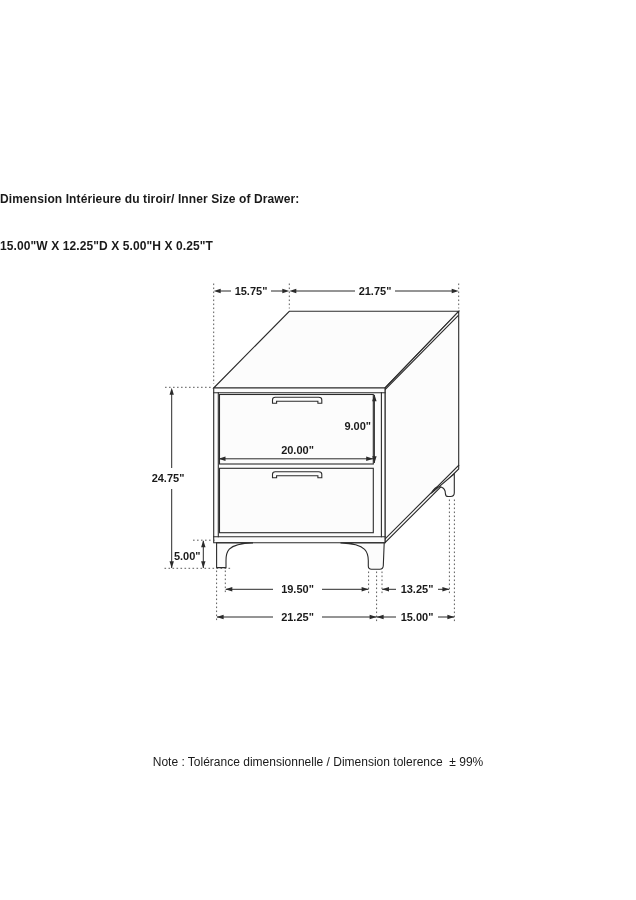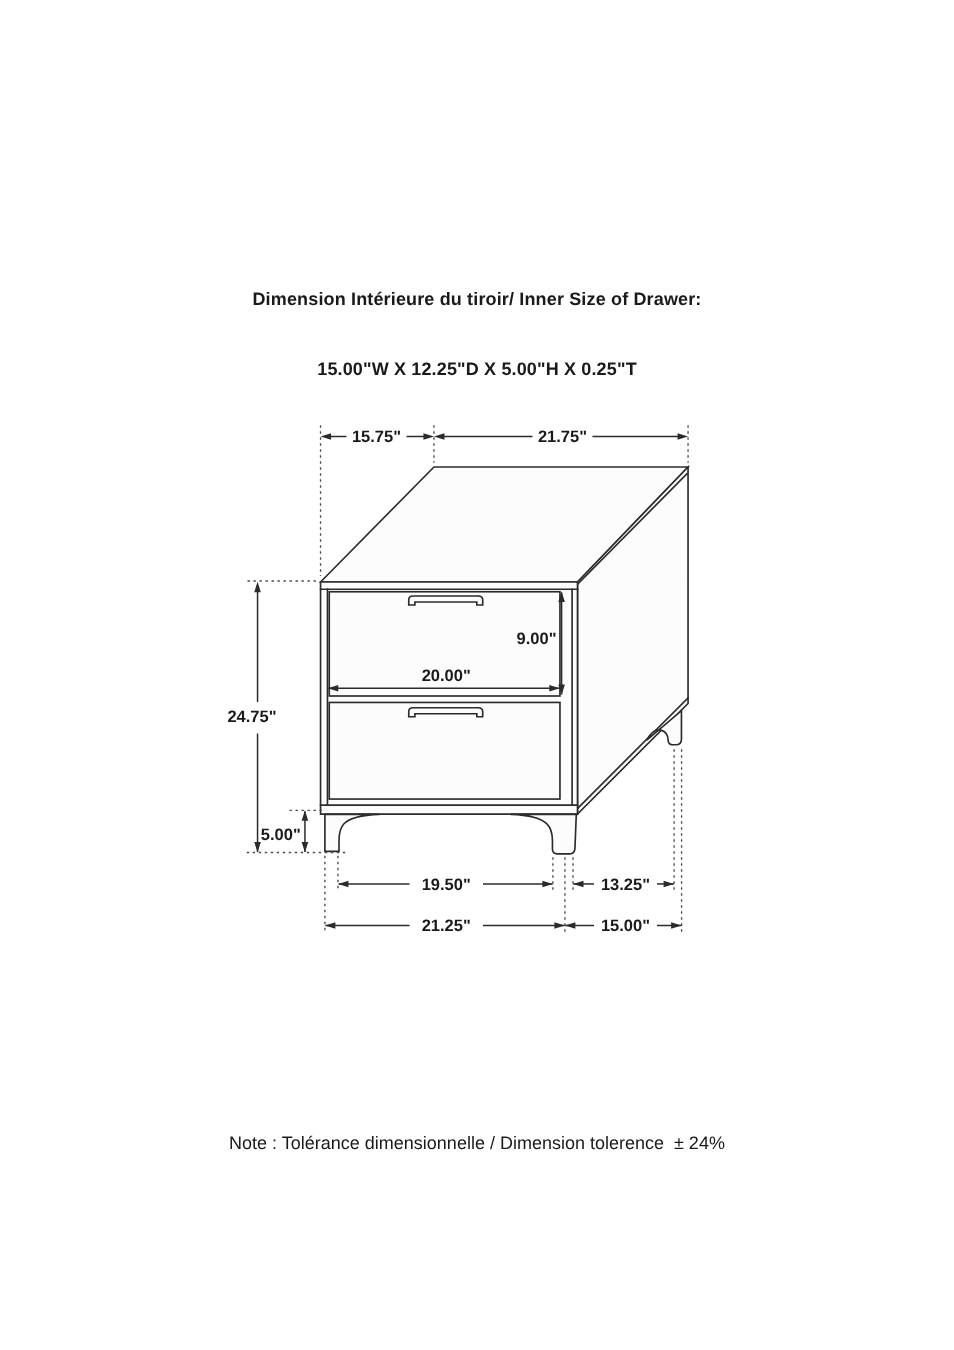--- a/index.html
+++ b/index.html
@@ -9,7 +9,7 @@
   }
   .title {
     position:absolute; top:161px; left:0; right:0;
-    text-align:center; font-size:12px; font-weight:bold;
+    font-size:12px; font-weight:bold;
     color:#1a1a1a; line-height:15.5px; letter-spacing:0.1px;
     white-space:pre;
   }

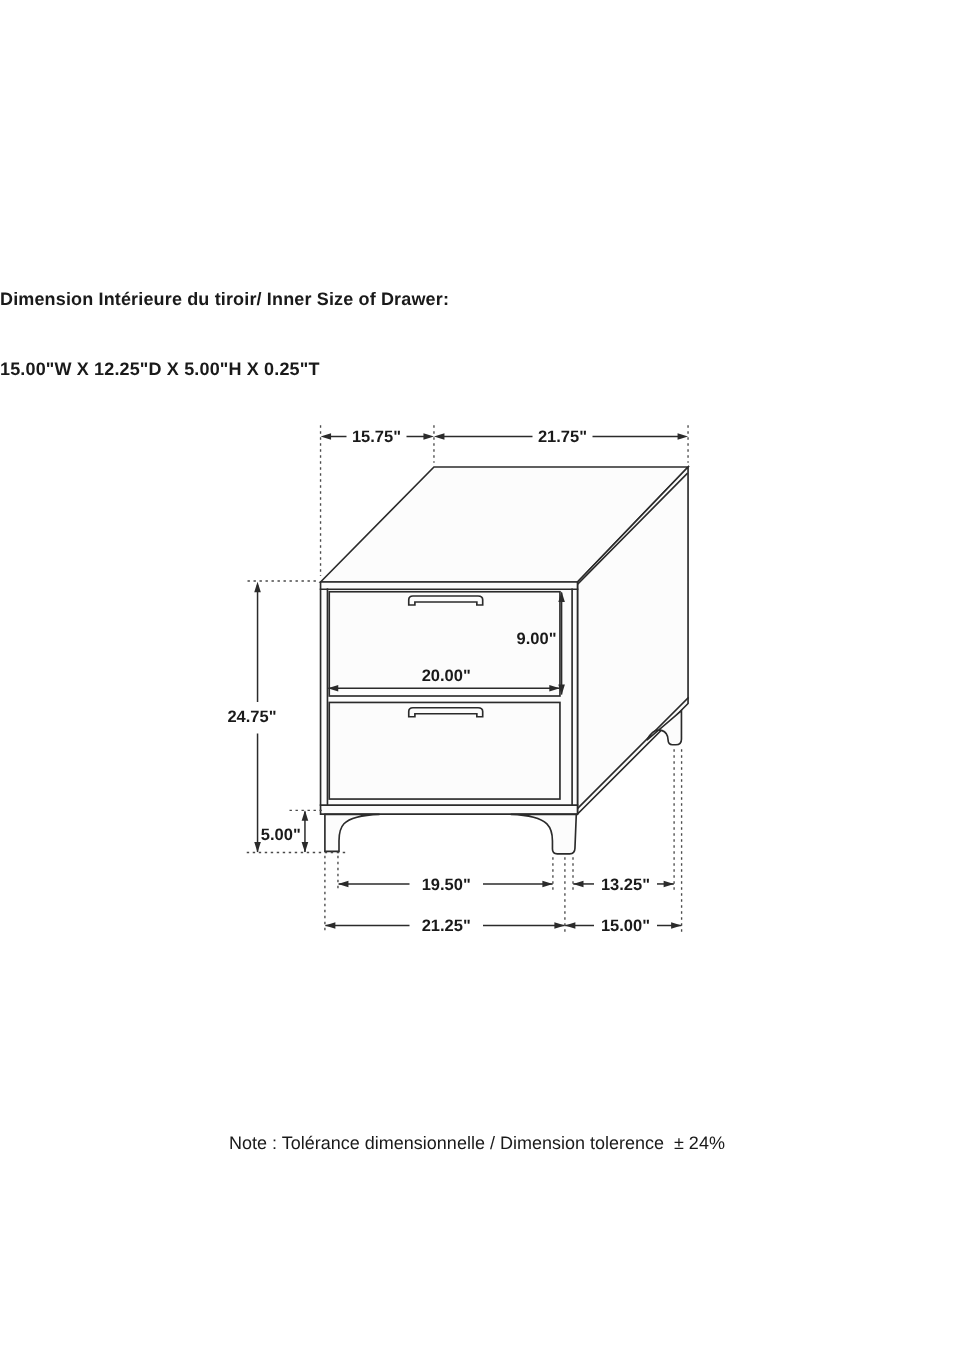--- a/index.html
+++ b/index.html
@@ -147,7 +147,7 @@
     </g>
   </svg>
 
-  <div class="note">Note : Tolérance dimensionnelle / Dimension tolerence  ± 24%</div>
+  <div class="note">Note : Tolérance dimensionnelle / Dimension tolerence  ± 99%</div>
 </div>
 
 </body></html>

